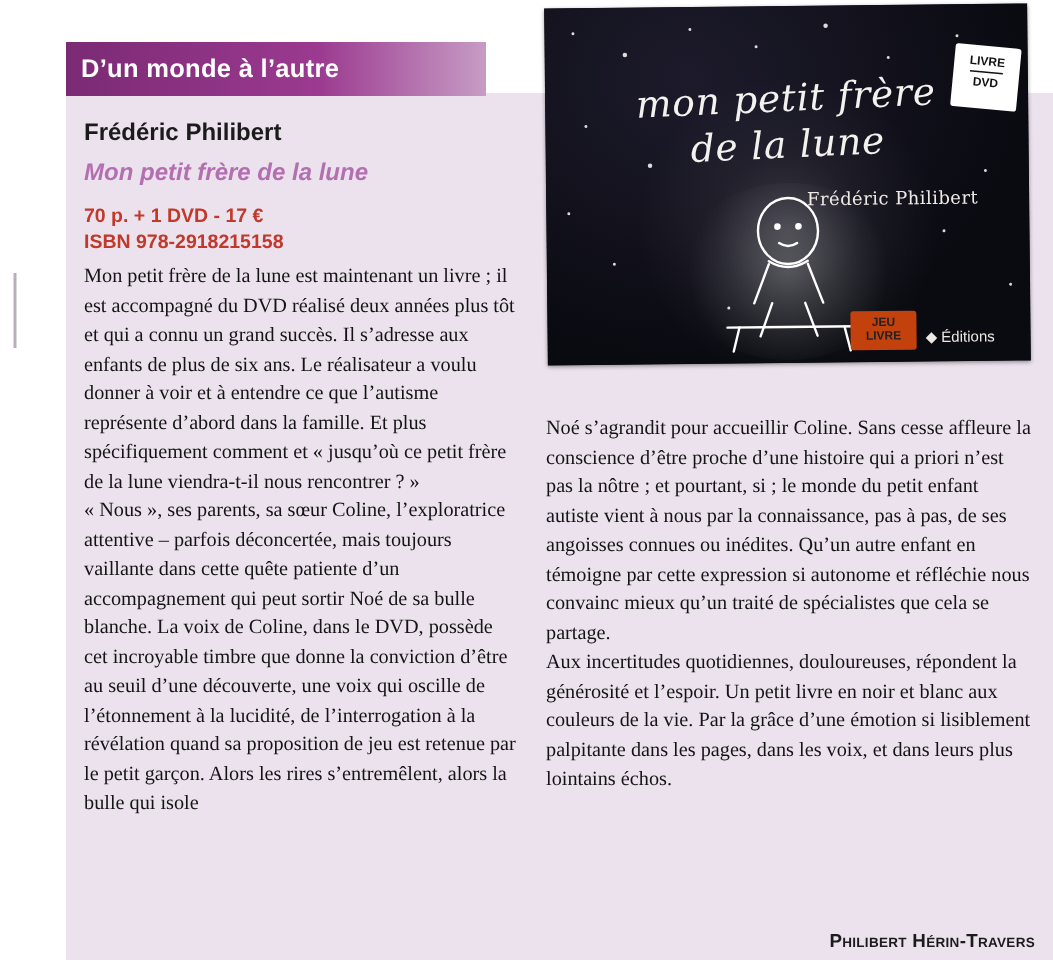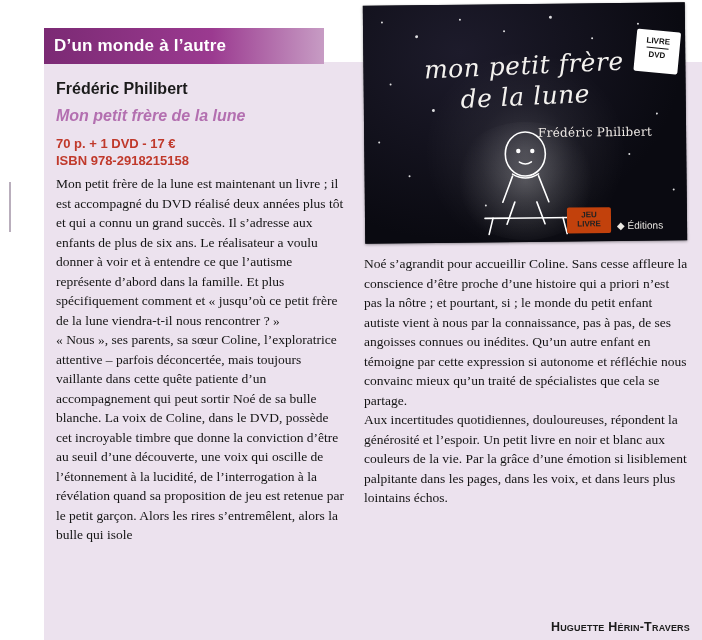--- a/index.html
+++ b/index.html
@@ -224,7 +224,7 @@
   }
   .col-right {
     left: 364px;
-    top: 254px;
+    top: 275px;
     width: 326px;
   }
   .signature {

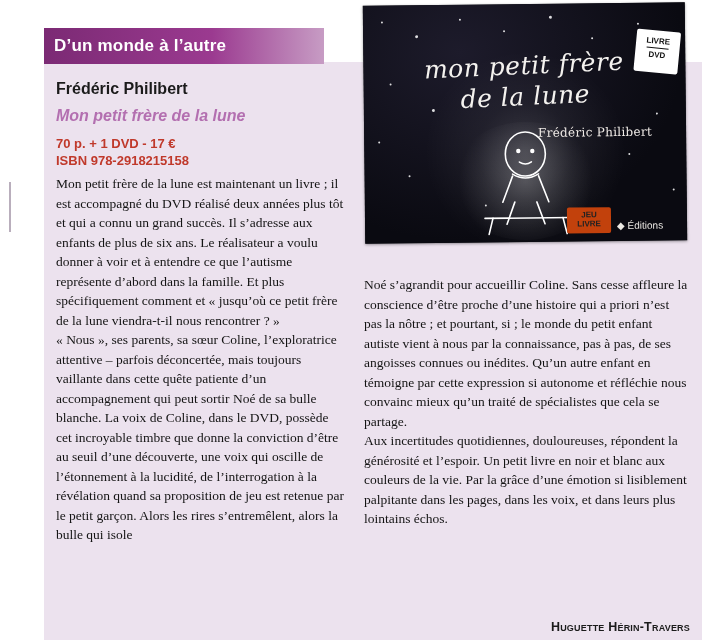--- a/index.html
+++ b/index.html
@@ -322,6 +322,6 @@
   <p>Aux incertitudes quotidiennes, douloureuses, répondent la générosité et l’espoir. Un petit livre en noir et blanc aux couleurs de la vie. Par la grâce d’une émotion si lisiblement palpitante dans les pages, dans les voix, et dans leurs plus lointains échos.</p>
 </div>
 
-<div class="signature">Huguette Hérin-Travers</div>
+<div class="signature">Philibert Hérin-Travers</div>
 
 </body></html>

